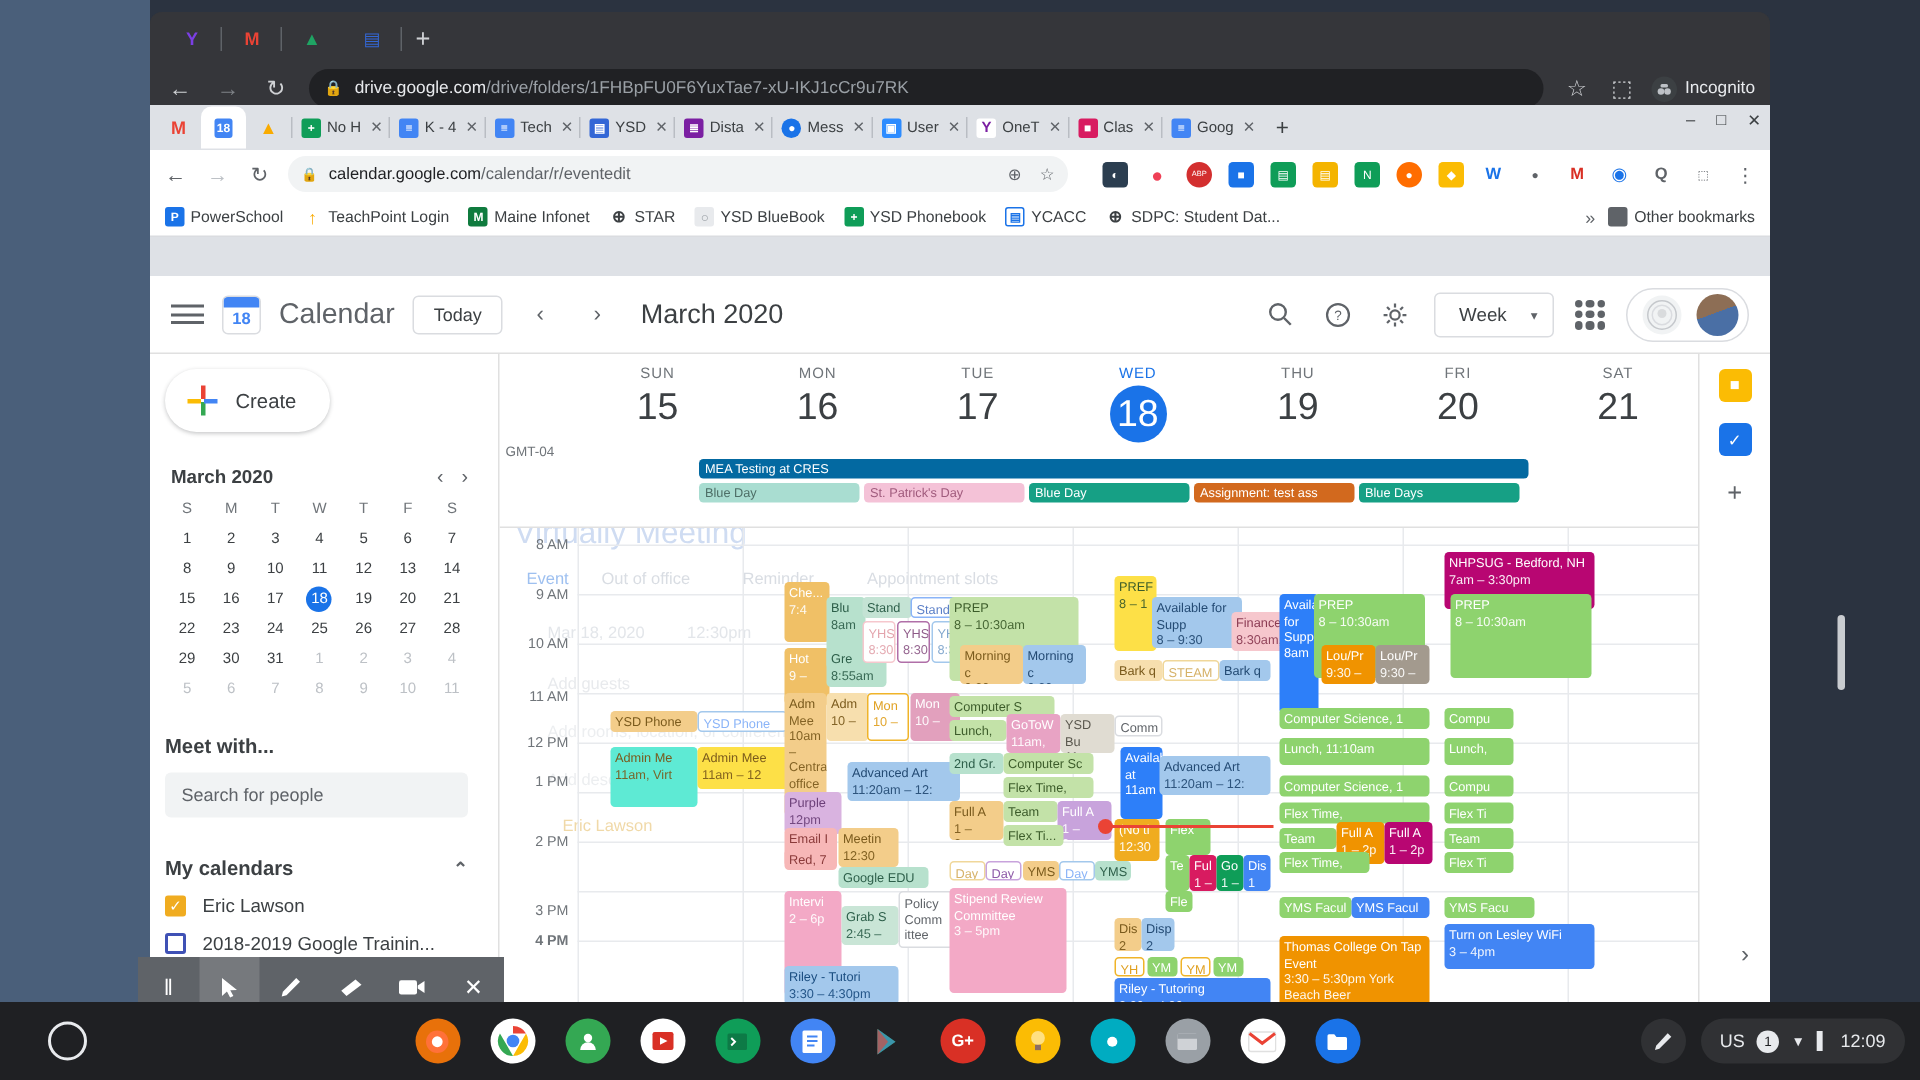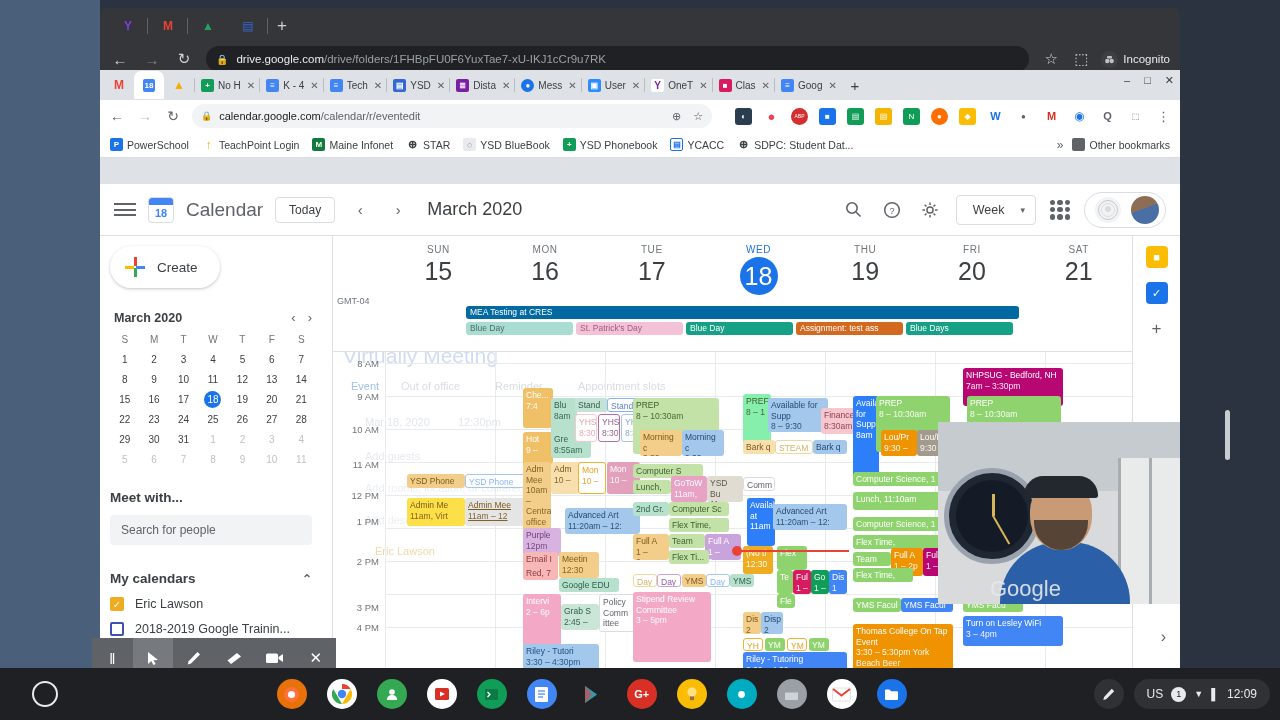--- a/index.html
+++ b/index.html
@@ -797,7 +797,7 @@
                 <div>Stipend Review Committee</div>
                 <div style="opacity: 0.92;">3 – 5pm</div>
               </div>
-              <div class="ev" style="left: 410px; top: 42px; width: 28px; height: 50px; background: #86efac; color: rgb(60, 92, 42);">
+              <div class="ev" style="left: 410px; top: 32px; width: 28px; height: 50px; background: #fde047; color: rgb(60, 92, 42);">
                 <div>PREF</div>
                 <div style="opacity: 0.92;">8 – 1</div>
               </div>

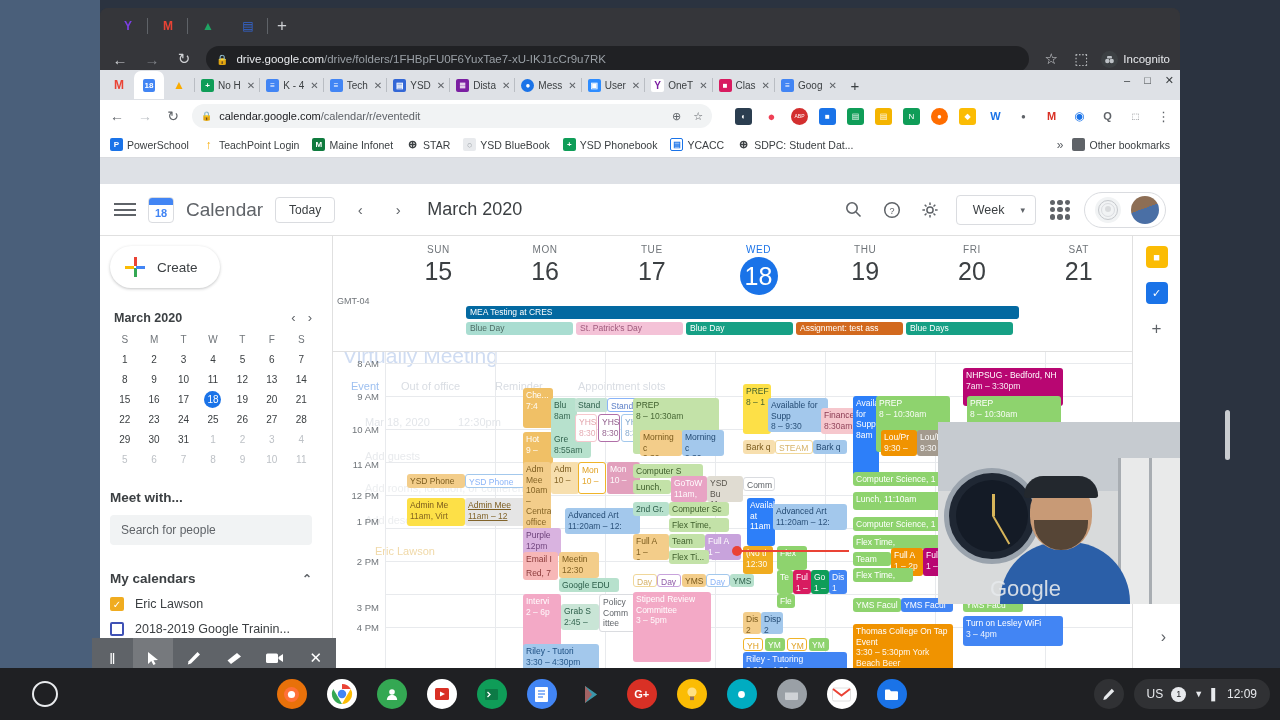--- a/index.html
+++ b/index.html
@@ -667,7 +667,7 @@
               <div class="ev outl" style="left: 132px; top: 122px; width: 60px; height: 14px; border-color: rgb(163, 200, 236); color: rgb(138, 180, 248);">
                 <div>YSD Phone</div>
               </div>
-              <div class="ev" style="left: 74px; top: 146px; width: 58px; height: 28px; background: #fde047; color: rgb(122, 90, 28);">
+              <div class="ev" style="left: 74px; top: 146px; width: 58px; height: 40px; background: #5eead4; color: rgb(122, 90, 28);">
                 <div>Admin Me</div>
                 <div style="opacity: 0.92;">11am, Virt</div>
               </div>

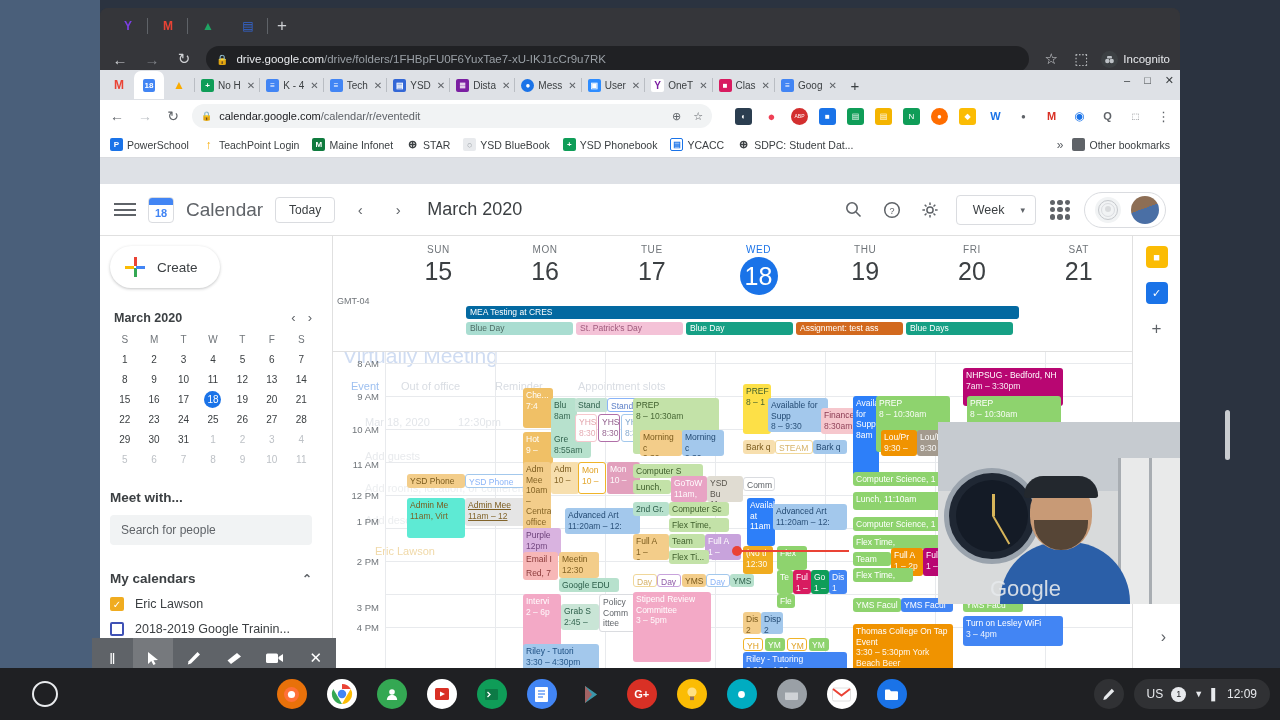--- a/index.html
+++ b/index.html
@@ -671,7 +671,7 @@
                 <div>Admin Me</div>
                 <div style="opacity: 0.92;">11am, Virt</div>
               </div>
-              <div class="ev" style="left: 132px; top: 146px; width: 62px; height: 28px; background: #e5e5e5; color: rgb(122, 90, 28); text-decoration: underline;">
+              <div class="ev" style="left: 132px; top: 146px; width: 62px; height: 28px; background: #fde047; color: rgb(122, 90, 28);">
                 <div>Admin Mee</div>
                 <div style="opacity: 0.92;">11am – 12</div>
               </div>

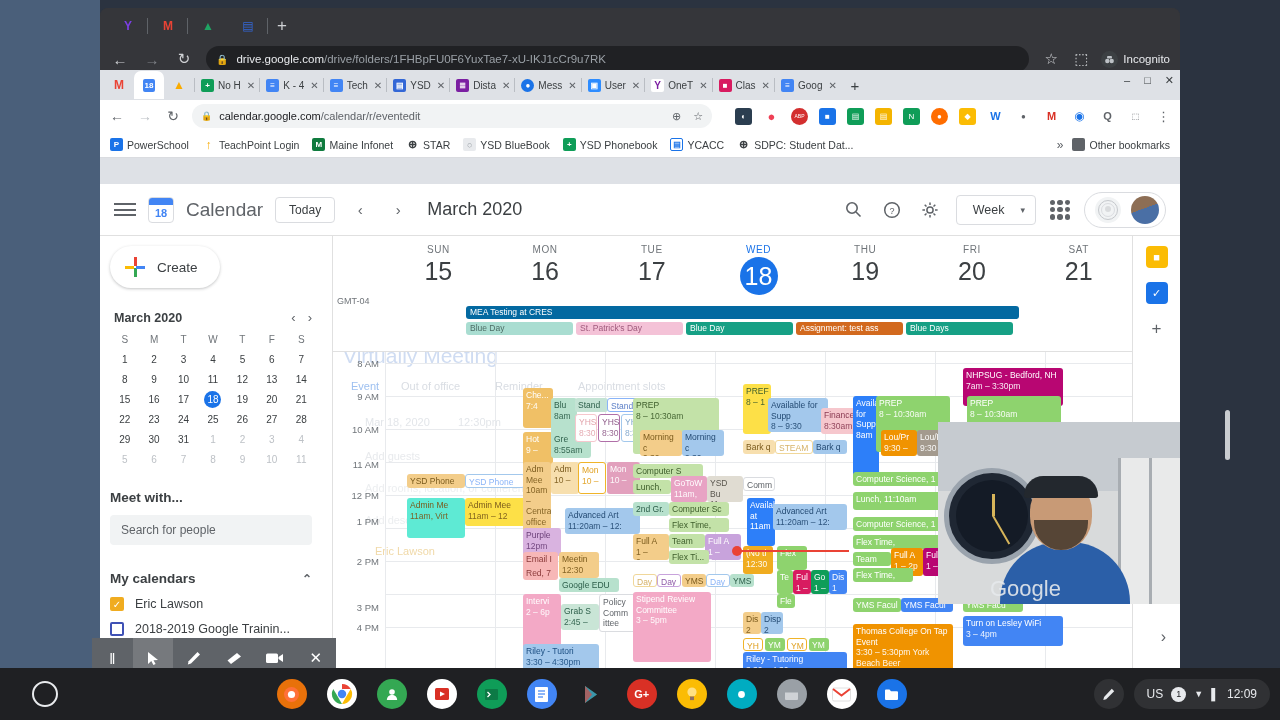--- a/index.html
+++ b/index.html
@@ -1005,24 +1005,6 @@
     <div class="cb">✕</div>
   </div>
 
-  <div class="pip">
-    <div class="wall"></div>
-    <div class="win">
-        <i></i>
-      </div>
-    <div class="clock">
-        <div class="face"></div>
-        <div class="h"></div>
-        <div class="m"></div>
-      </div>
-    <div class="person">
-      <div class="torso"></div>
-      <div class="head"></div>
-      <div class="beard"></div>
-      <div class="cap"></div>
-    </div>
-    <div class="gtext">Google</div>
-  </div>
 
   <div class="shelf">
     <div class="shelf-left">

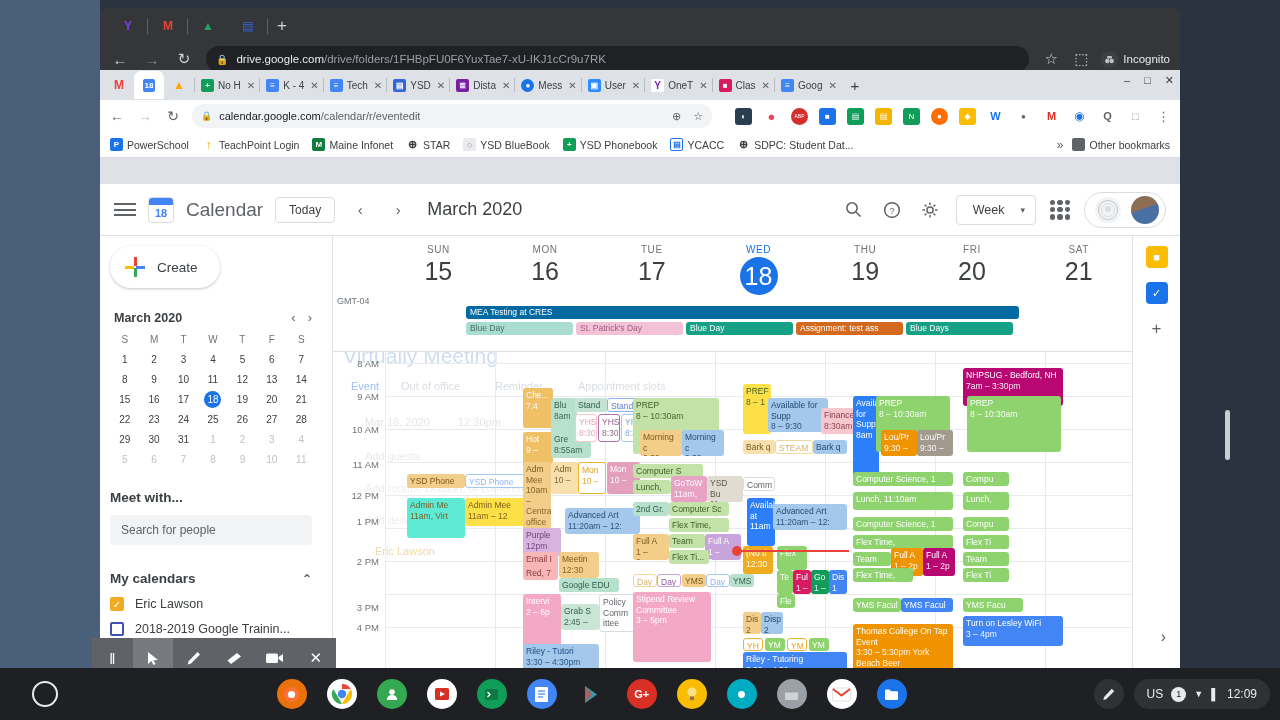--- a/index.html
+++ b/index.html
@@ -619,7 +619,7 @@
               <div class="hourline" style="top: 242px;"></div>
               <div class="hourlbl" style="top: 250px;">3 PM</div>
               <div class="hourline" style="top: 275px;"></div>
-              <div class="hourlbl" style="top: 270px;">4 PM</div>
+              <div class="hourlbl" style="top: 270px; font-weight: bold;">4 PM</div>
               <div class="daysep" style="left: 52px;"></div>
               <div class="daysep" style="left: 162px;"></div>
               <div class="daysep" style="left: 272px;"></div>

